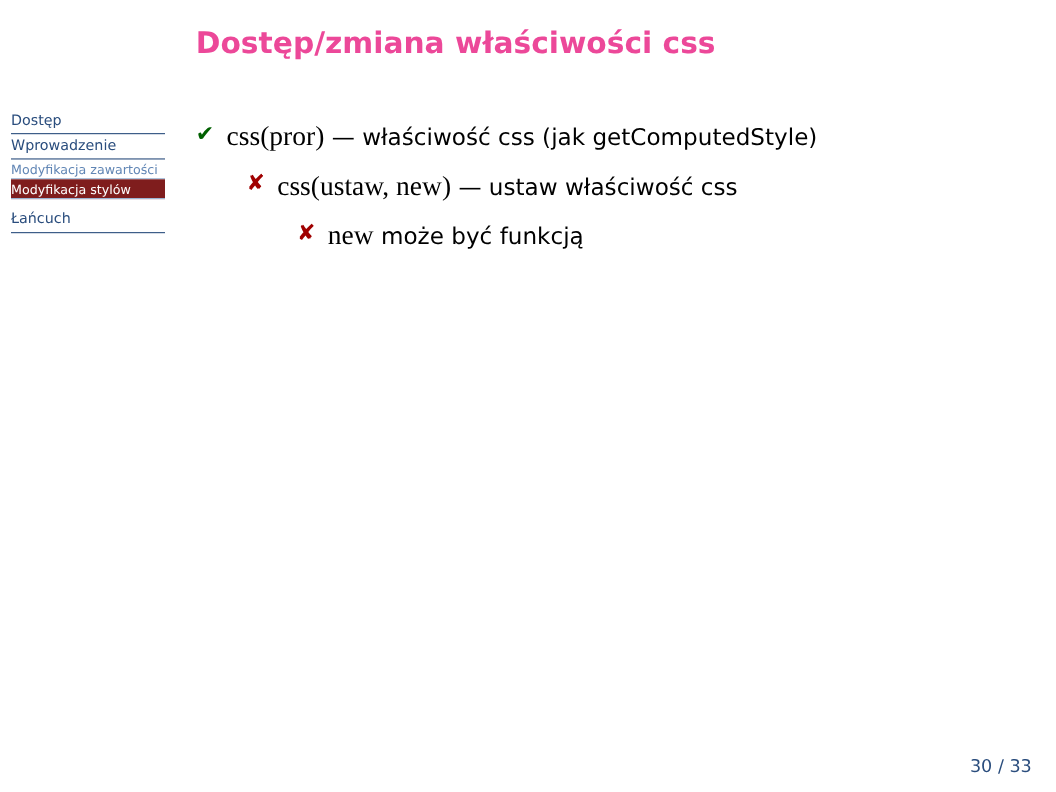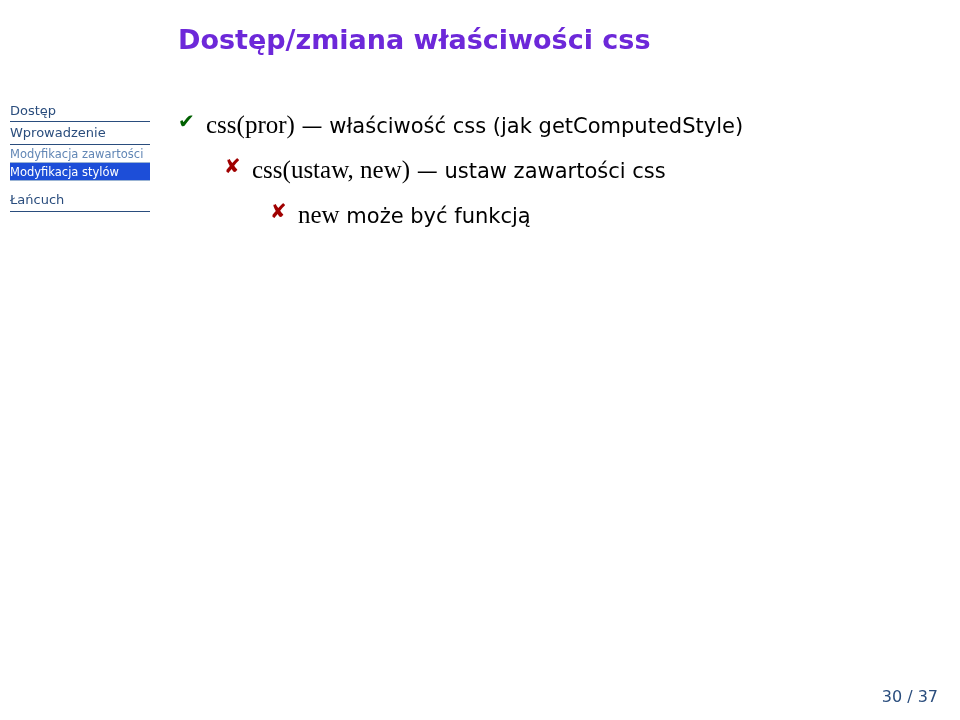--- a/index.html
+++ b/index.html
@@ -17,7 +17,7 @@
     top: 24px;
     font-size: 27px;
     font-weight: bold;
-    color: #6d28d9;
+    color: #ec4899;
   }
   .sidebar {
     position: absolute;

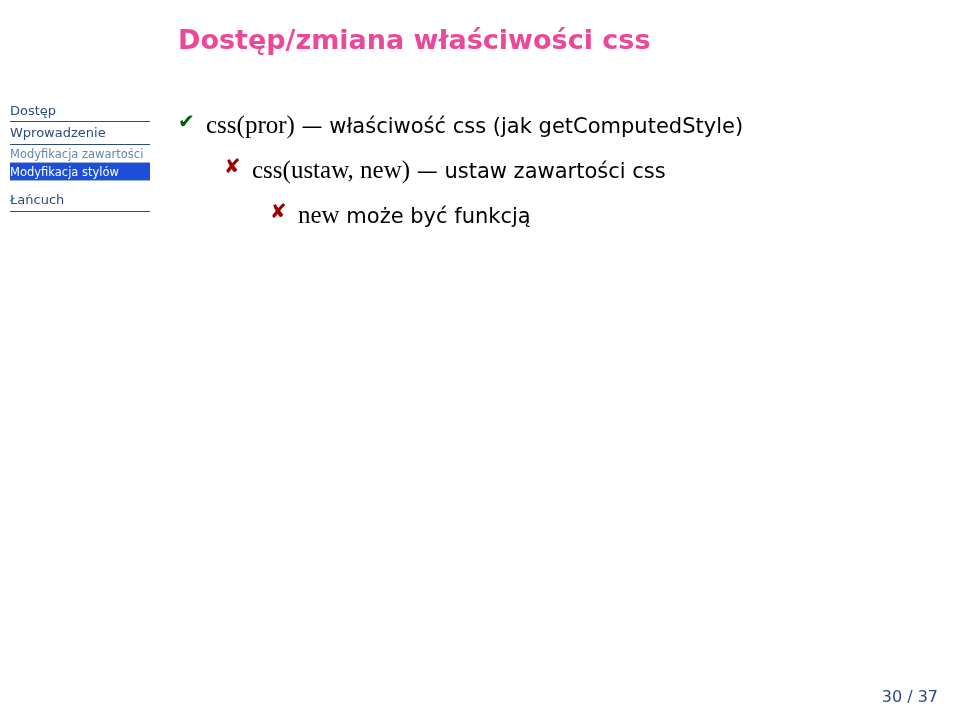--- a/index.html
+++ b/index.html
@@ -42,7 +42,7 @@
     line-height: 1.25;
   }
   .nav-sub.active {
-    background: #1d4ed8;
+    background: #7f1d1d;
     color: #ffffff;
   }
   .content {

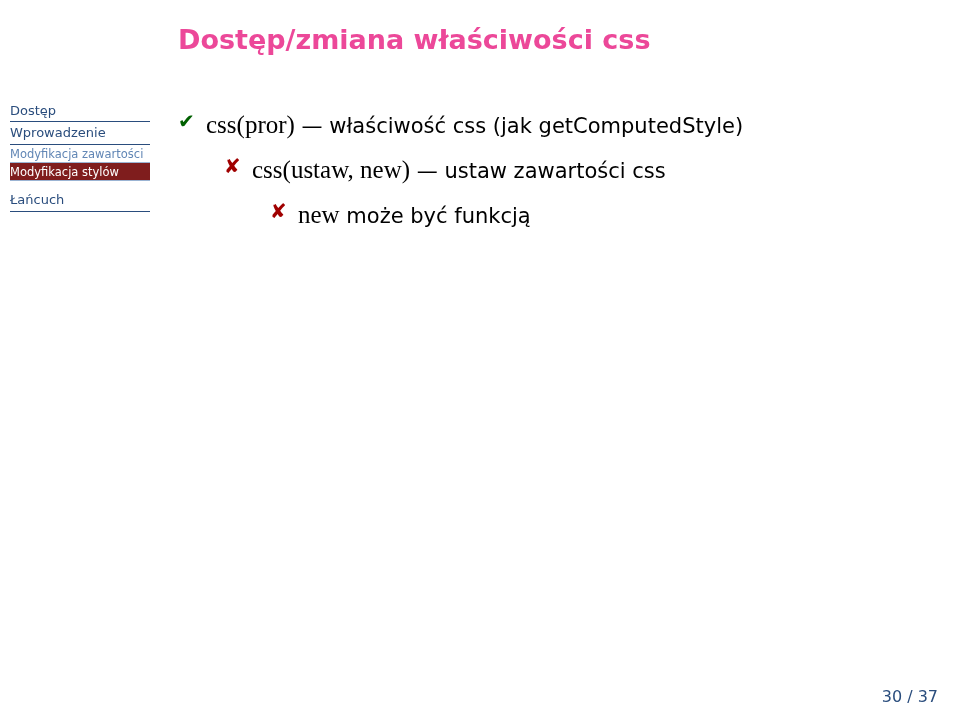--- a/index.html
+++ b/index.html
@@ -117,7 +117,7 @@
   <div class="li2">
     <span class="bullet-x">✘</span>
     <span class="li-text">
-      <span class="mono">css(ustaw, new)</span><span> — ustaw zawartości css</span>
+      <span class="mono">css(ustaw, new)</span><span> — ustaw właściwość css</span>
     </span>
   </div>
   <div class="li2" style="margin-left:92px">

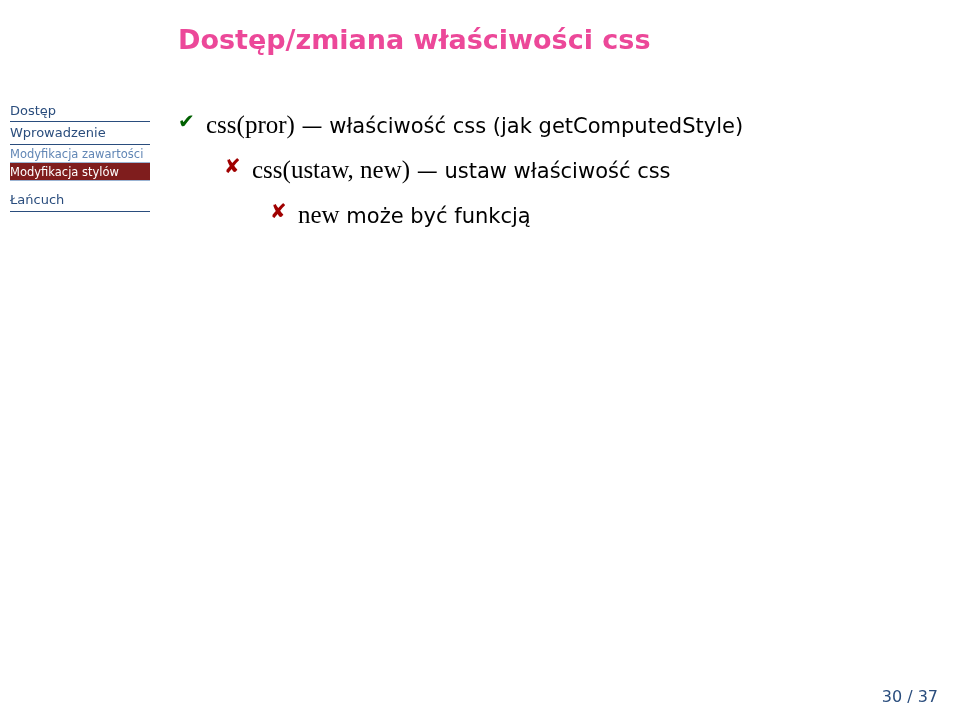--- a/index.html
+++ b/index.html
@@ -129,7 +129,7 @@
 </div>
 
 <div class="pagenum">
-  <span>30</span> / <span>37</span>
+  <span>30</span> / <span>33</span>
 </div>
 
 </body></html>

